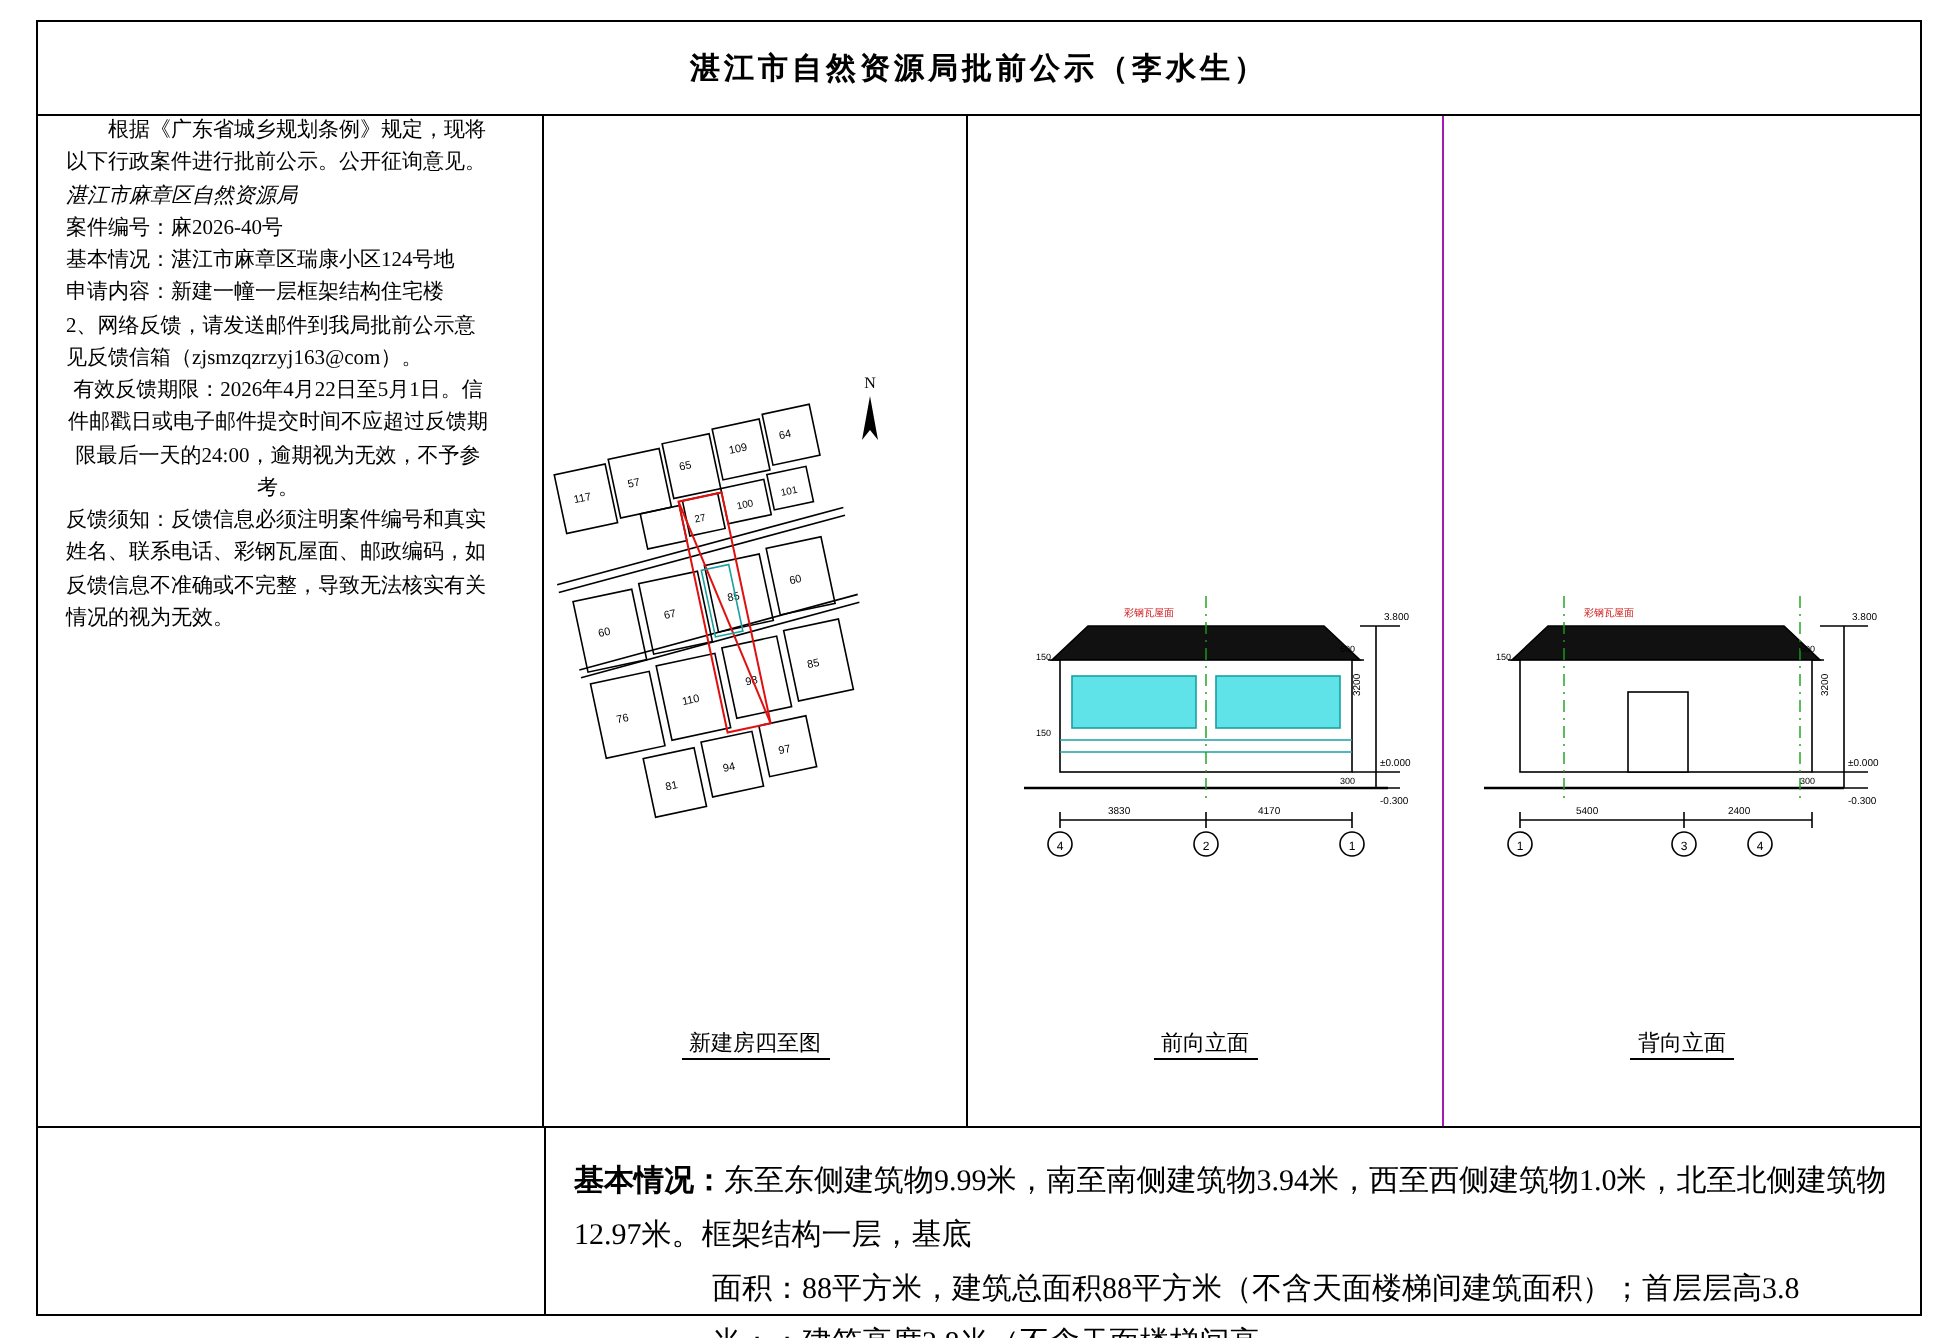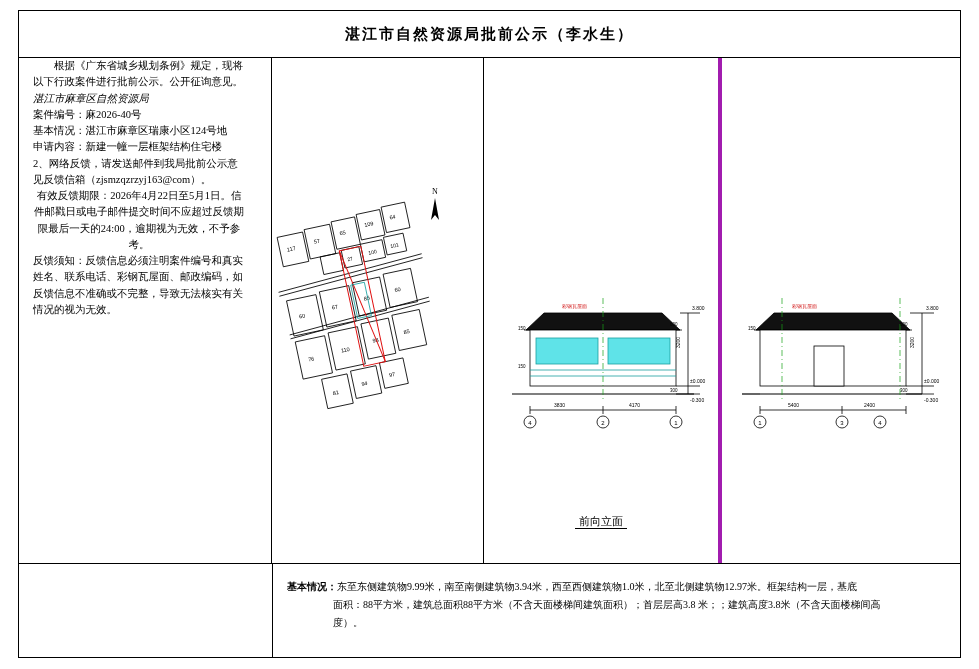--- a/index.html
+++ b/index.html
@@ -125,6 +125,7 @@
           </g>
         </g>
       </svg>
+      <div class="caption"><span>新建房四至图</span></div>
     </div>
 
     <div class="col col-f">

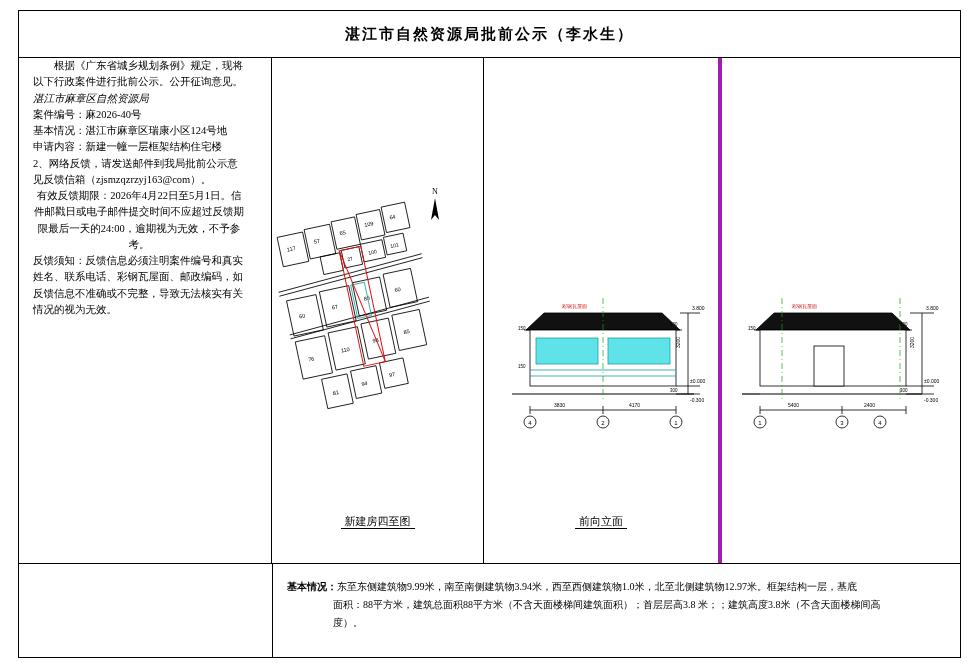--- a/index.html
+++ b/index.html
@@ -11,7 +11,7 @@
   .col{box-sizing:border-box;position:relative;}
   .col-left{width:253px;border-right:1px solid #000;padding:0;}
   .col-mid{width:212px;border-right:1px solid #000;}
-  .col-f{width:238px;border-right:4px solid #a21caf;}
+  .col-f{width:238px;border-right:1px solid #a21caf;}
   .col-b{width:238px;}
   .notice{font-family:"Liberation Serif","DejaVu Serif",serif;font-size:10.5px;line-height:1.55;padding:0 14px;}
   .notice p{margin:0 12px 0 0;}

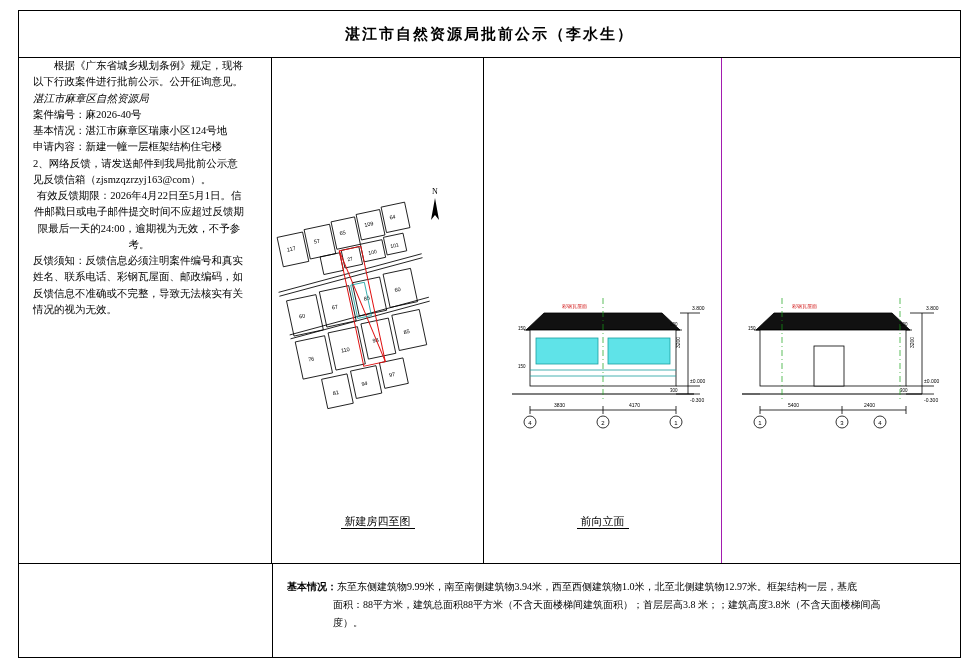--- a/index.html
+++ b/index.html
@@ -220,6 +220,7 @@
             <text x="158" y="367" font-size="6" text-anchor="middle" stroke="none" fill="#000">4</text>
         </g>
       </svg>
+      <div class="caption"><span>背向立面</span></div>
     </div>
 
   </div>

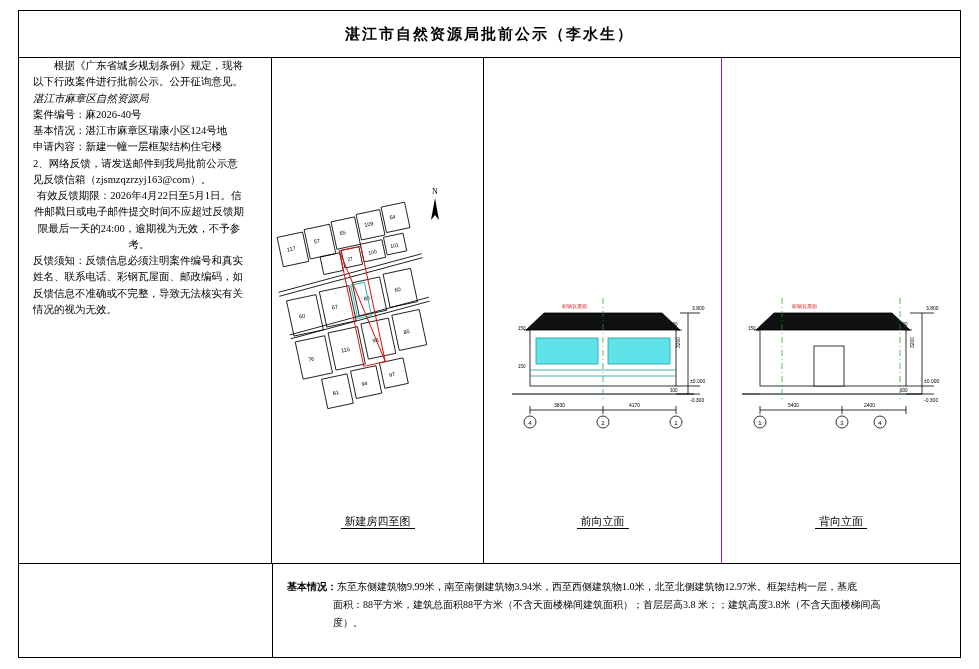--- a/index.html
+++ b/index.html
@@ -25,7 +25,7 @@
   .caption span{border-bottom:1px solid #000;padding:0 4px 1px;}
   .foot{height:95px;border-top:1px solid #000;box-sizing:border-box;display:flex;}
   .foot-left{width:253px;border-right:1px solid #000;}
-  .foot-right{flex:1;padding:14px 16px 0 14px;font-family:"Liberation Serif","DejaVu Serif",serif;font-size:10px;line-height:1.8;}
+  .foot-right{flex:1;padding:14px 16px 0 14px;font-family:"Liberation Serif","DejaVu Serif",serif;font-size:15px;line-height:1.8;}
   .foot-right .lbl{font-weight:bold;}
   .foot-right .ind{display:block;padding-left:4.6em;}
   svg{display:block;}

